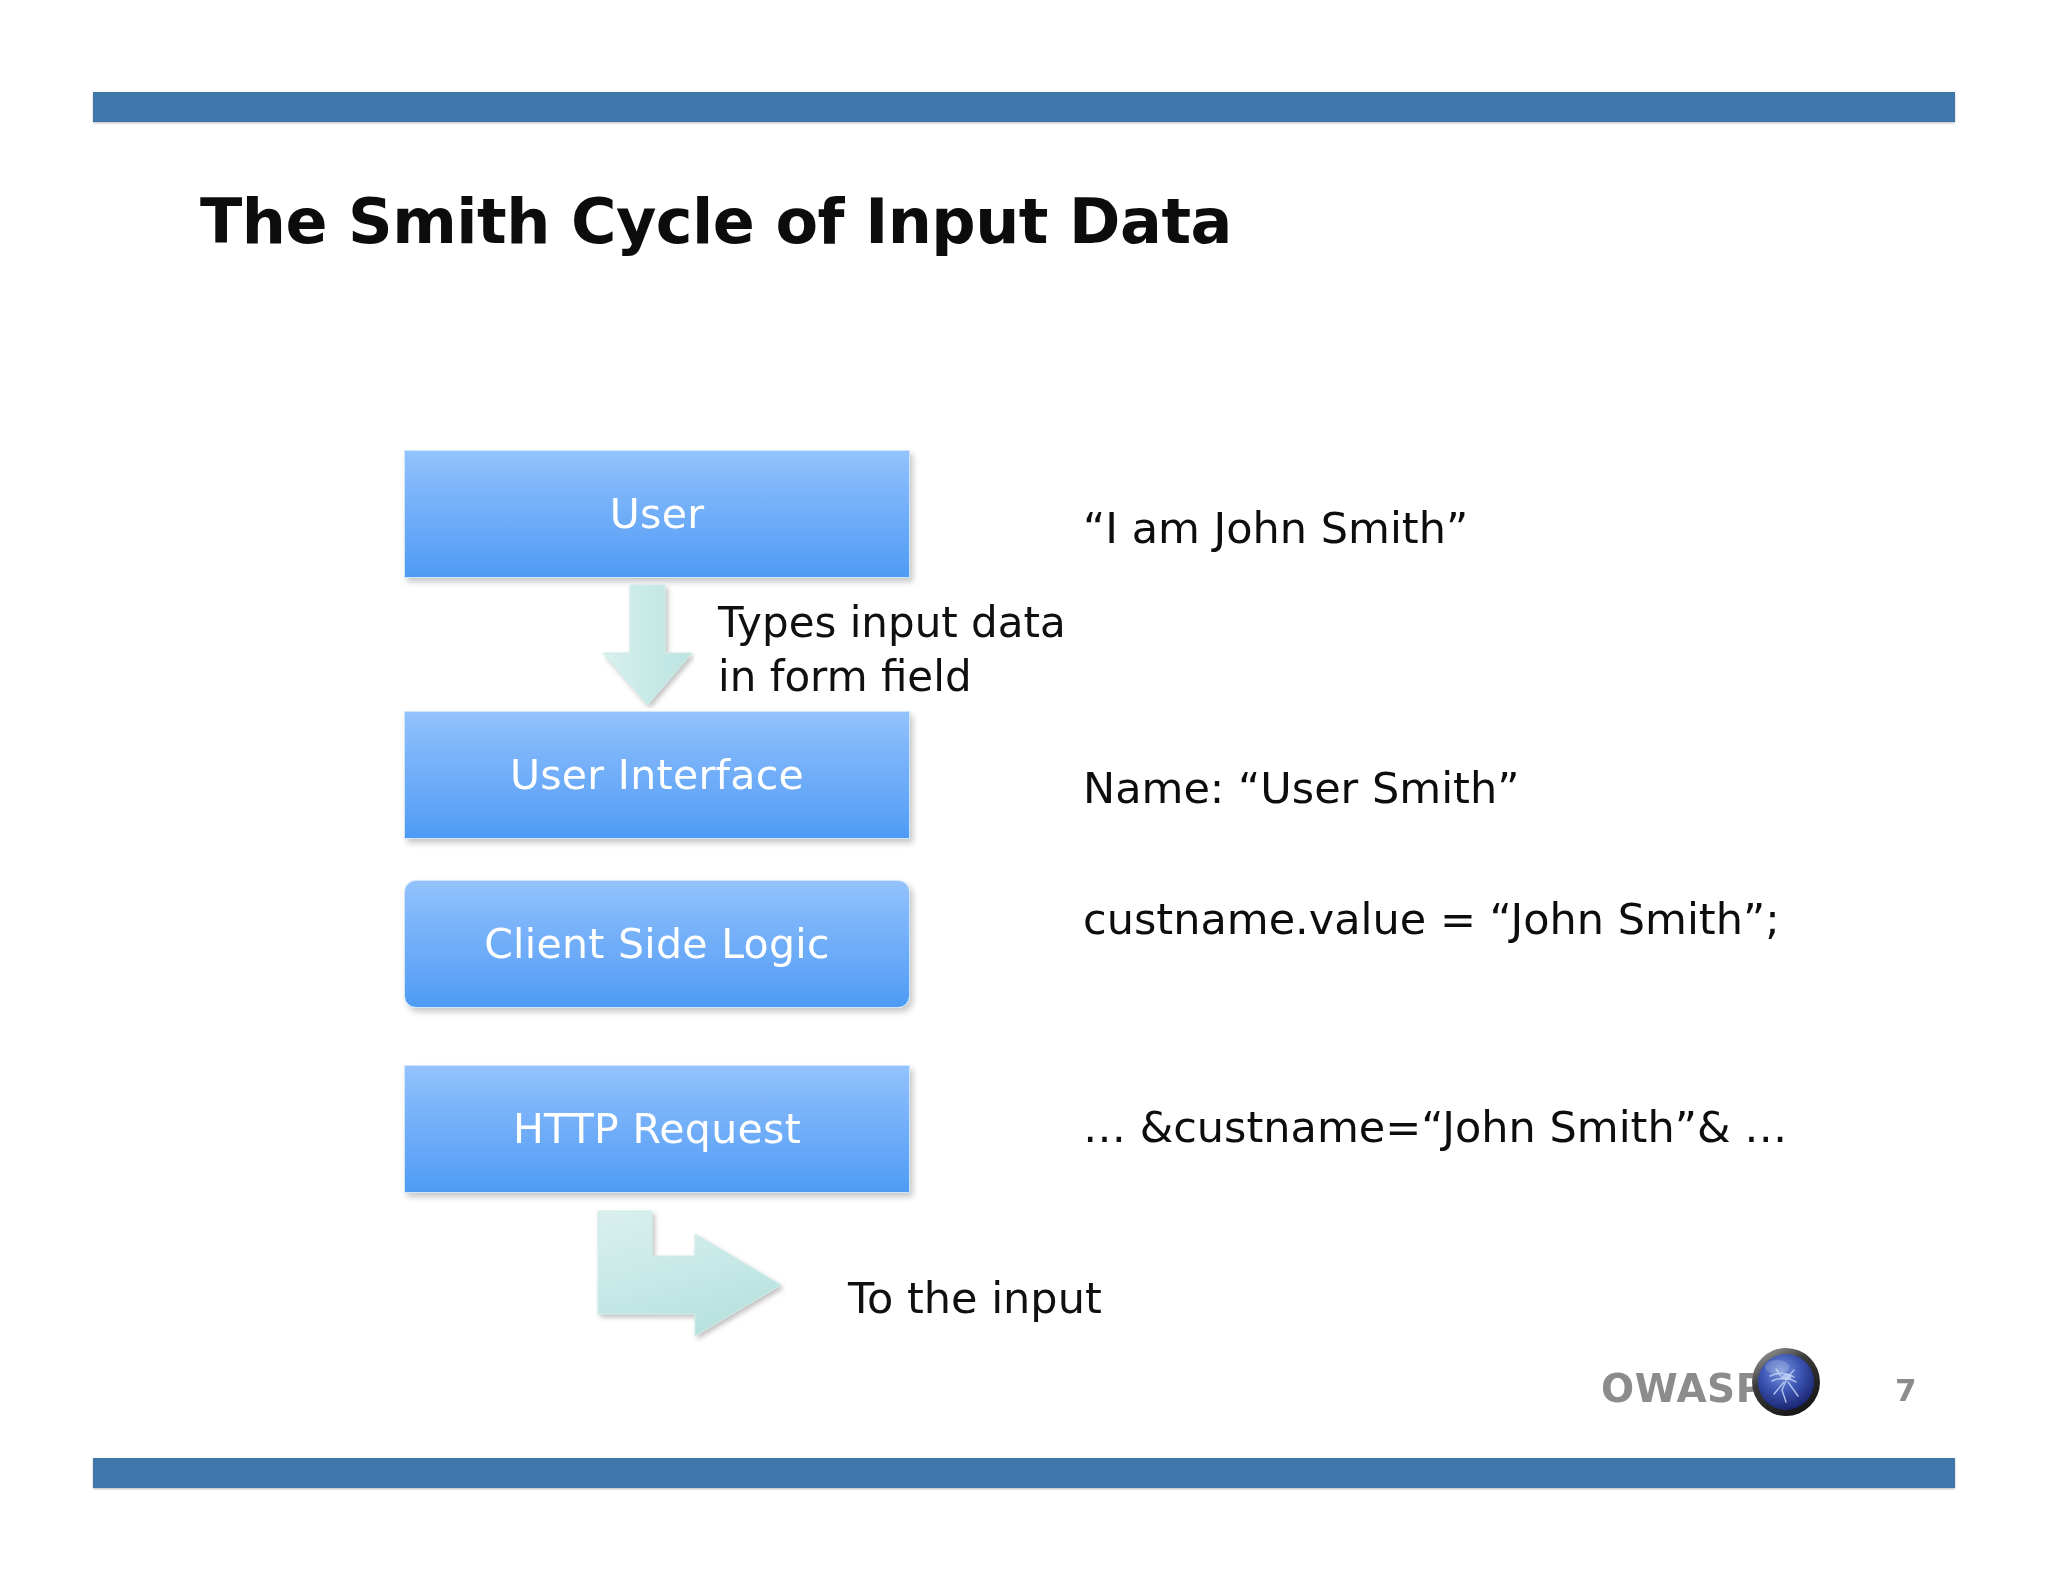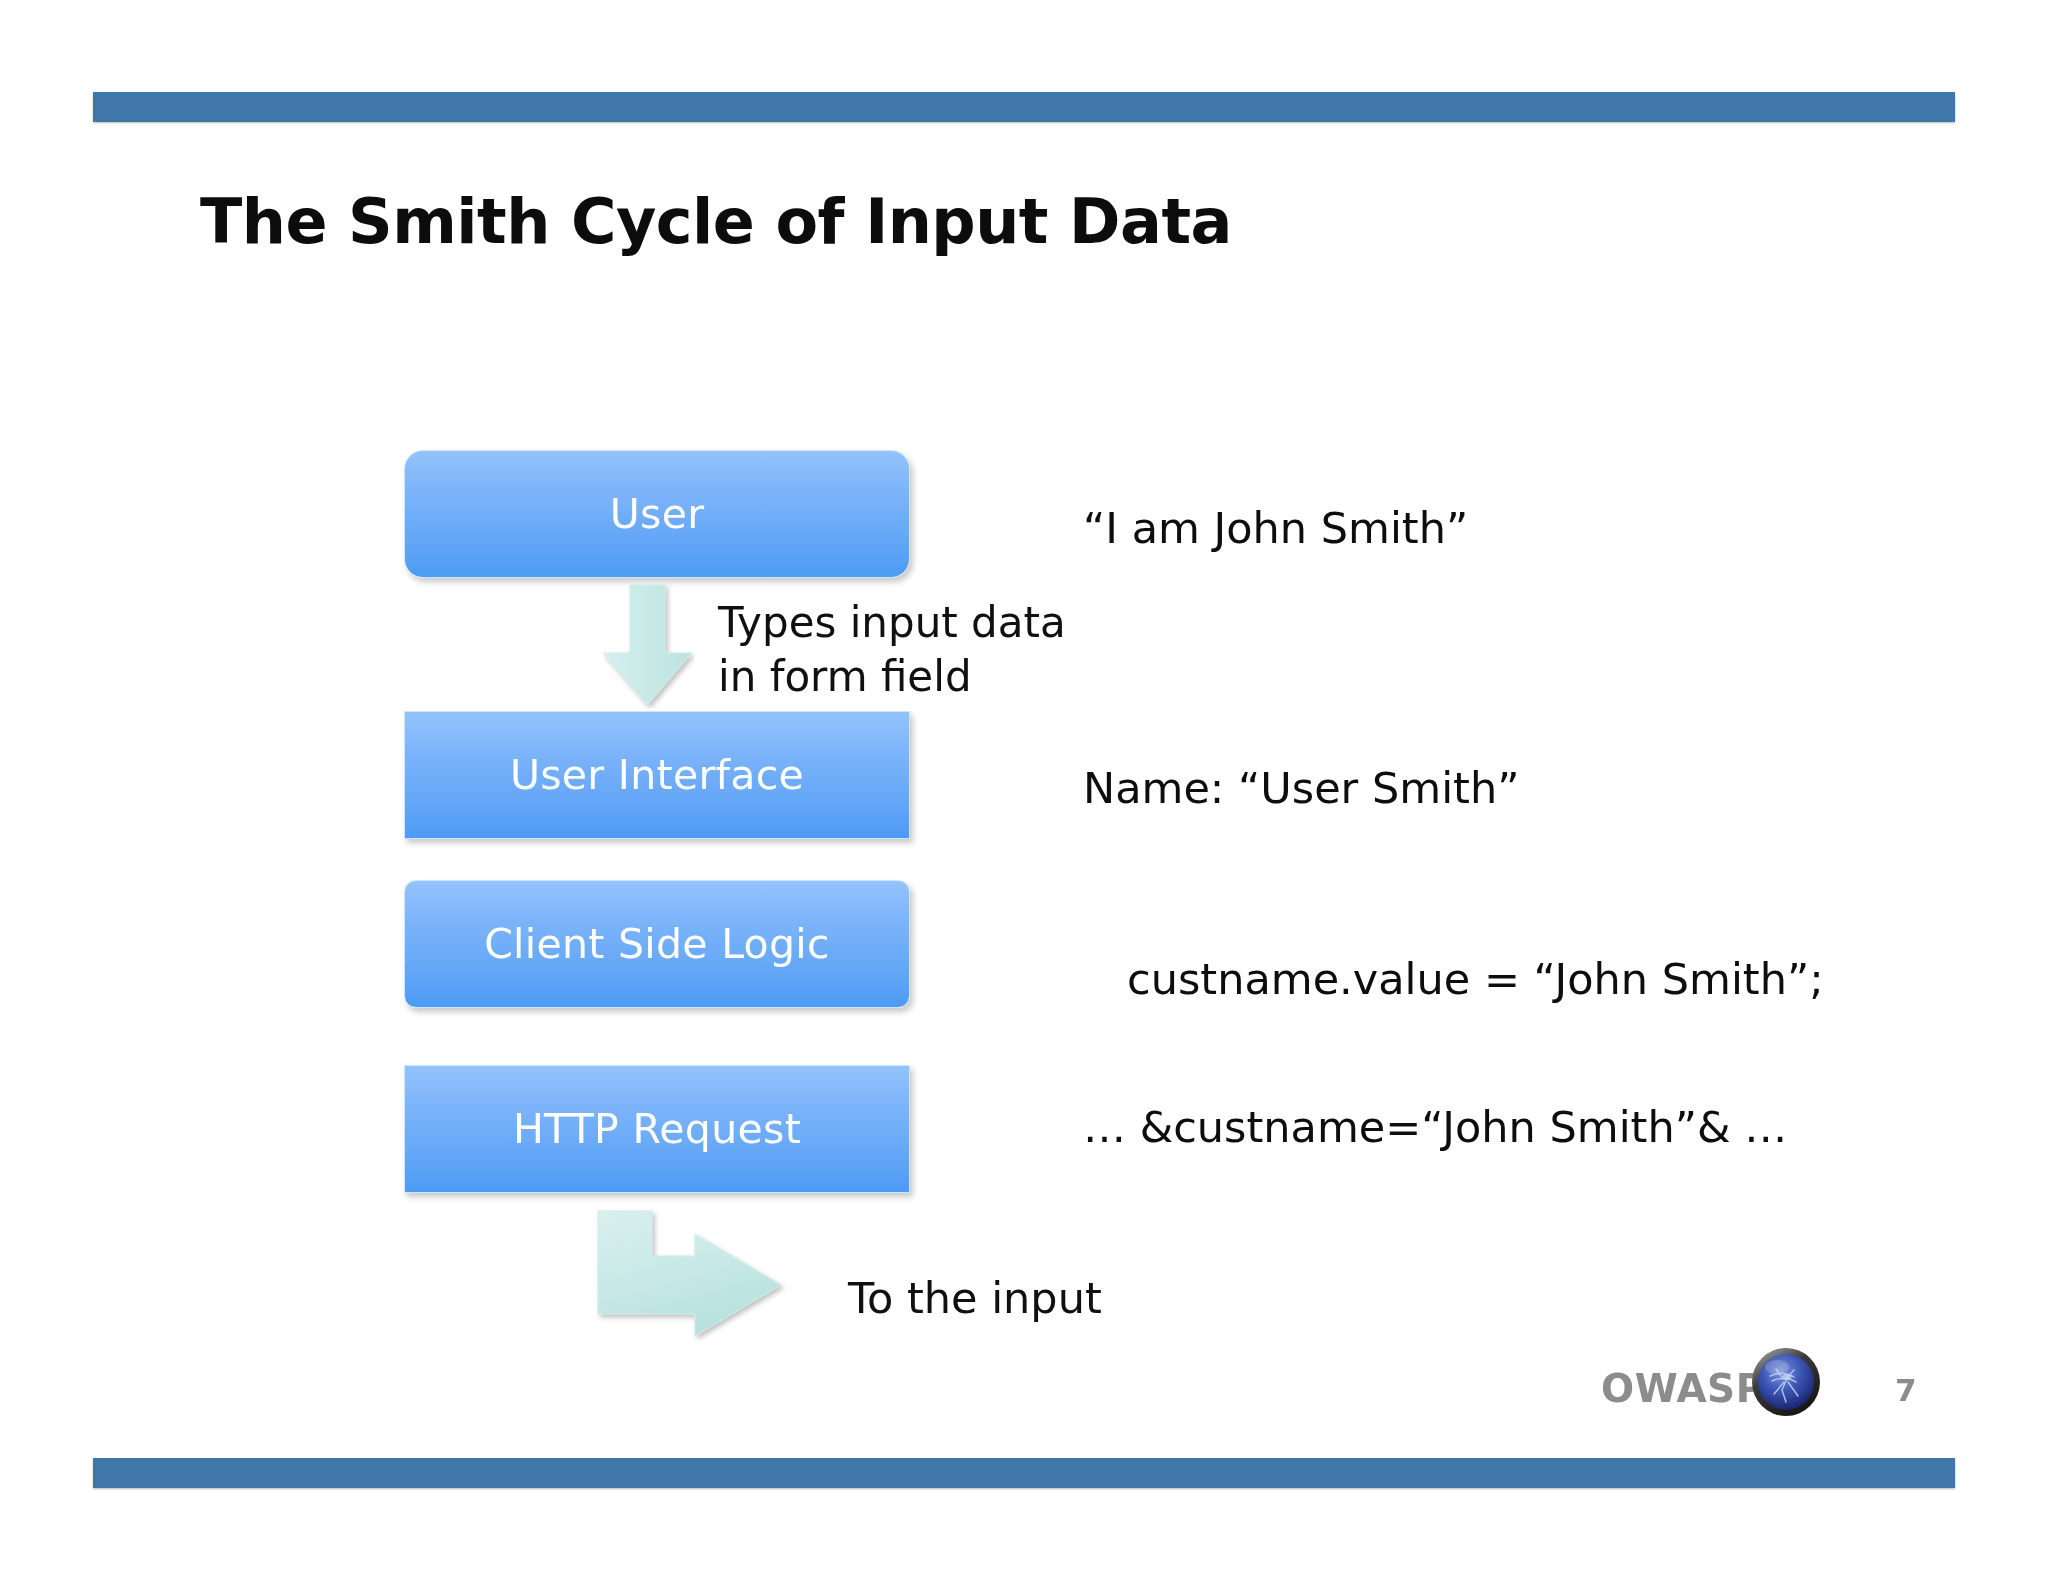--- a/index.html
+++ b/index.html
@@ -61,7 +61,7 @@
     letter-spacing: 0.3px;
     line-height: 1;
   }
-  .box-user   { top: 450px; border-radius: 19px; }
+  .box-user   { top: 450px; }
   .box-ui     { top: 711px; text-align: right; }
   .box-logic  { top: 880px; border-radius: 12px; }
   .box-http   { top: 1065px; }

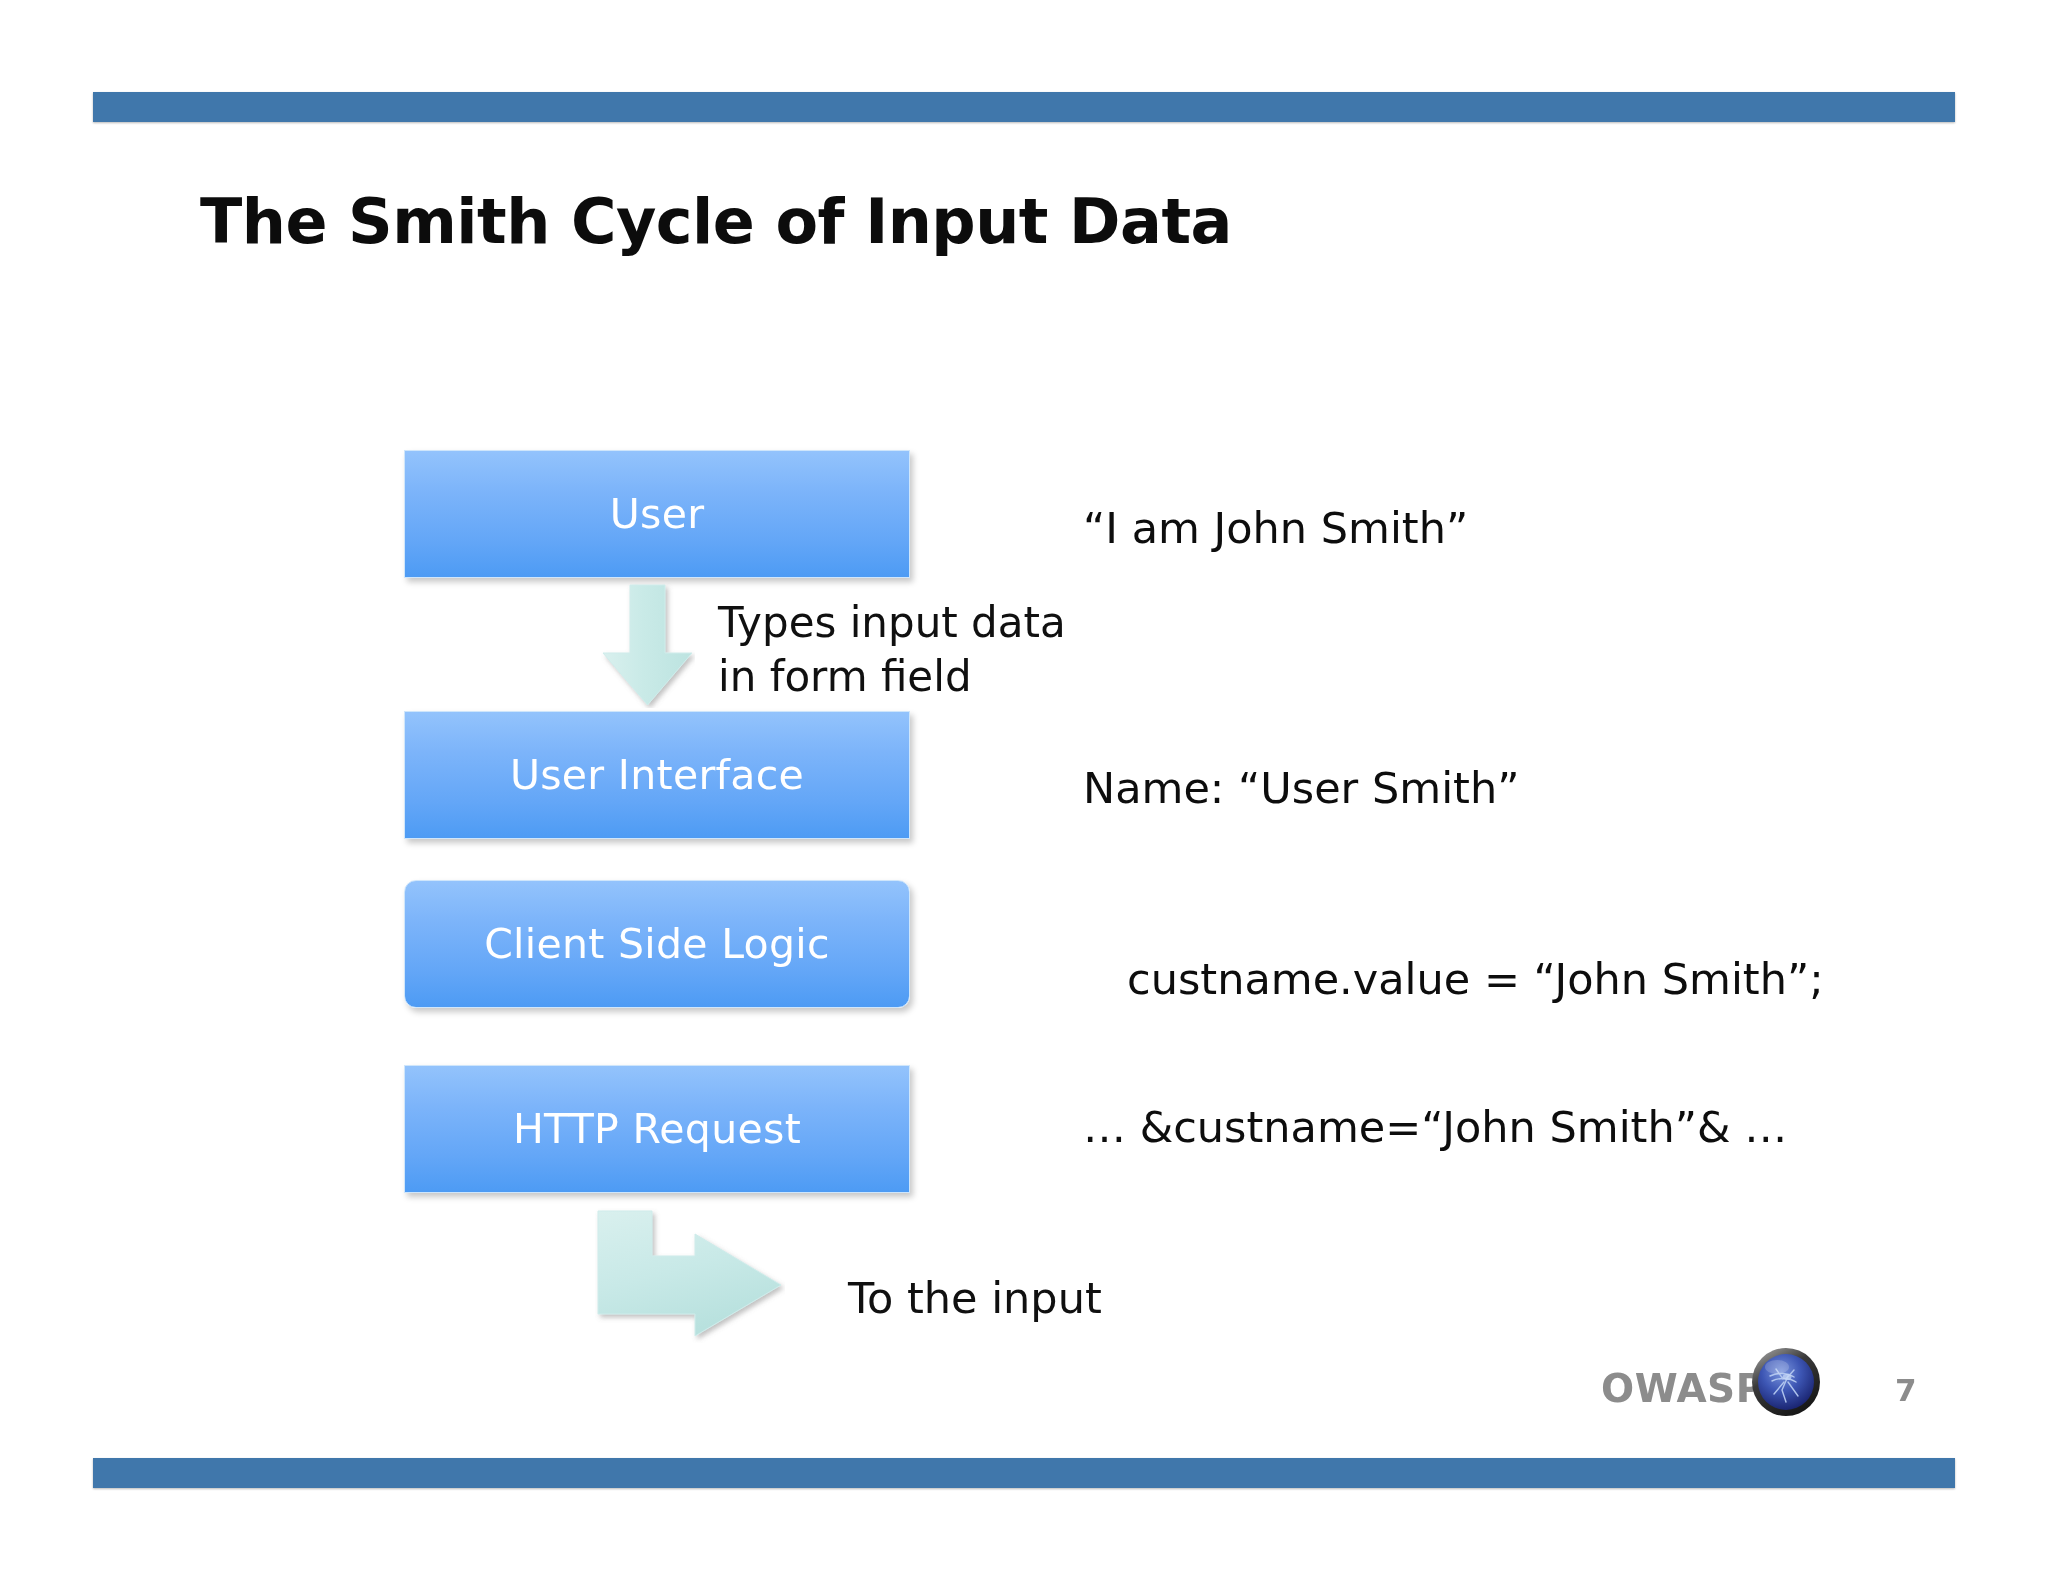--- a/index.html
+++ b/index.html
@@ -78,7 +78,7 @@
   }
   .val-user  { top: 468px; margin-top: 37px; }
   .val-ui    { top: 765px; }
-  .val-logic { top: 956px; margin-left: 44px; }
+  .val-logic { top: 896px; }
   .val-http  { top: 1104px; }
 
   

